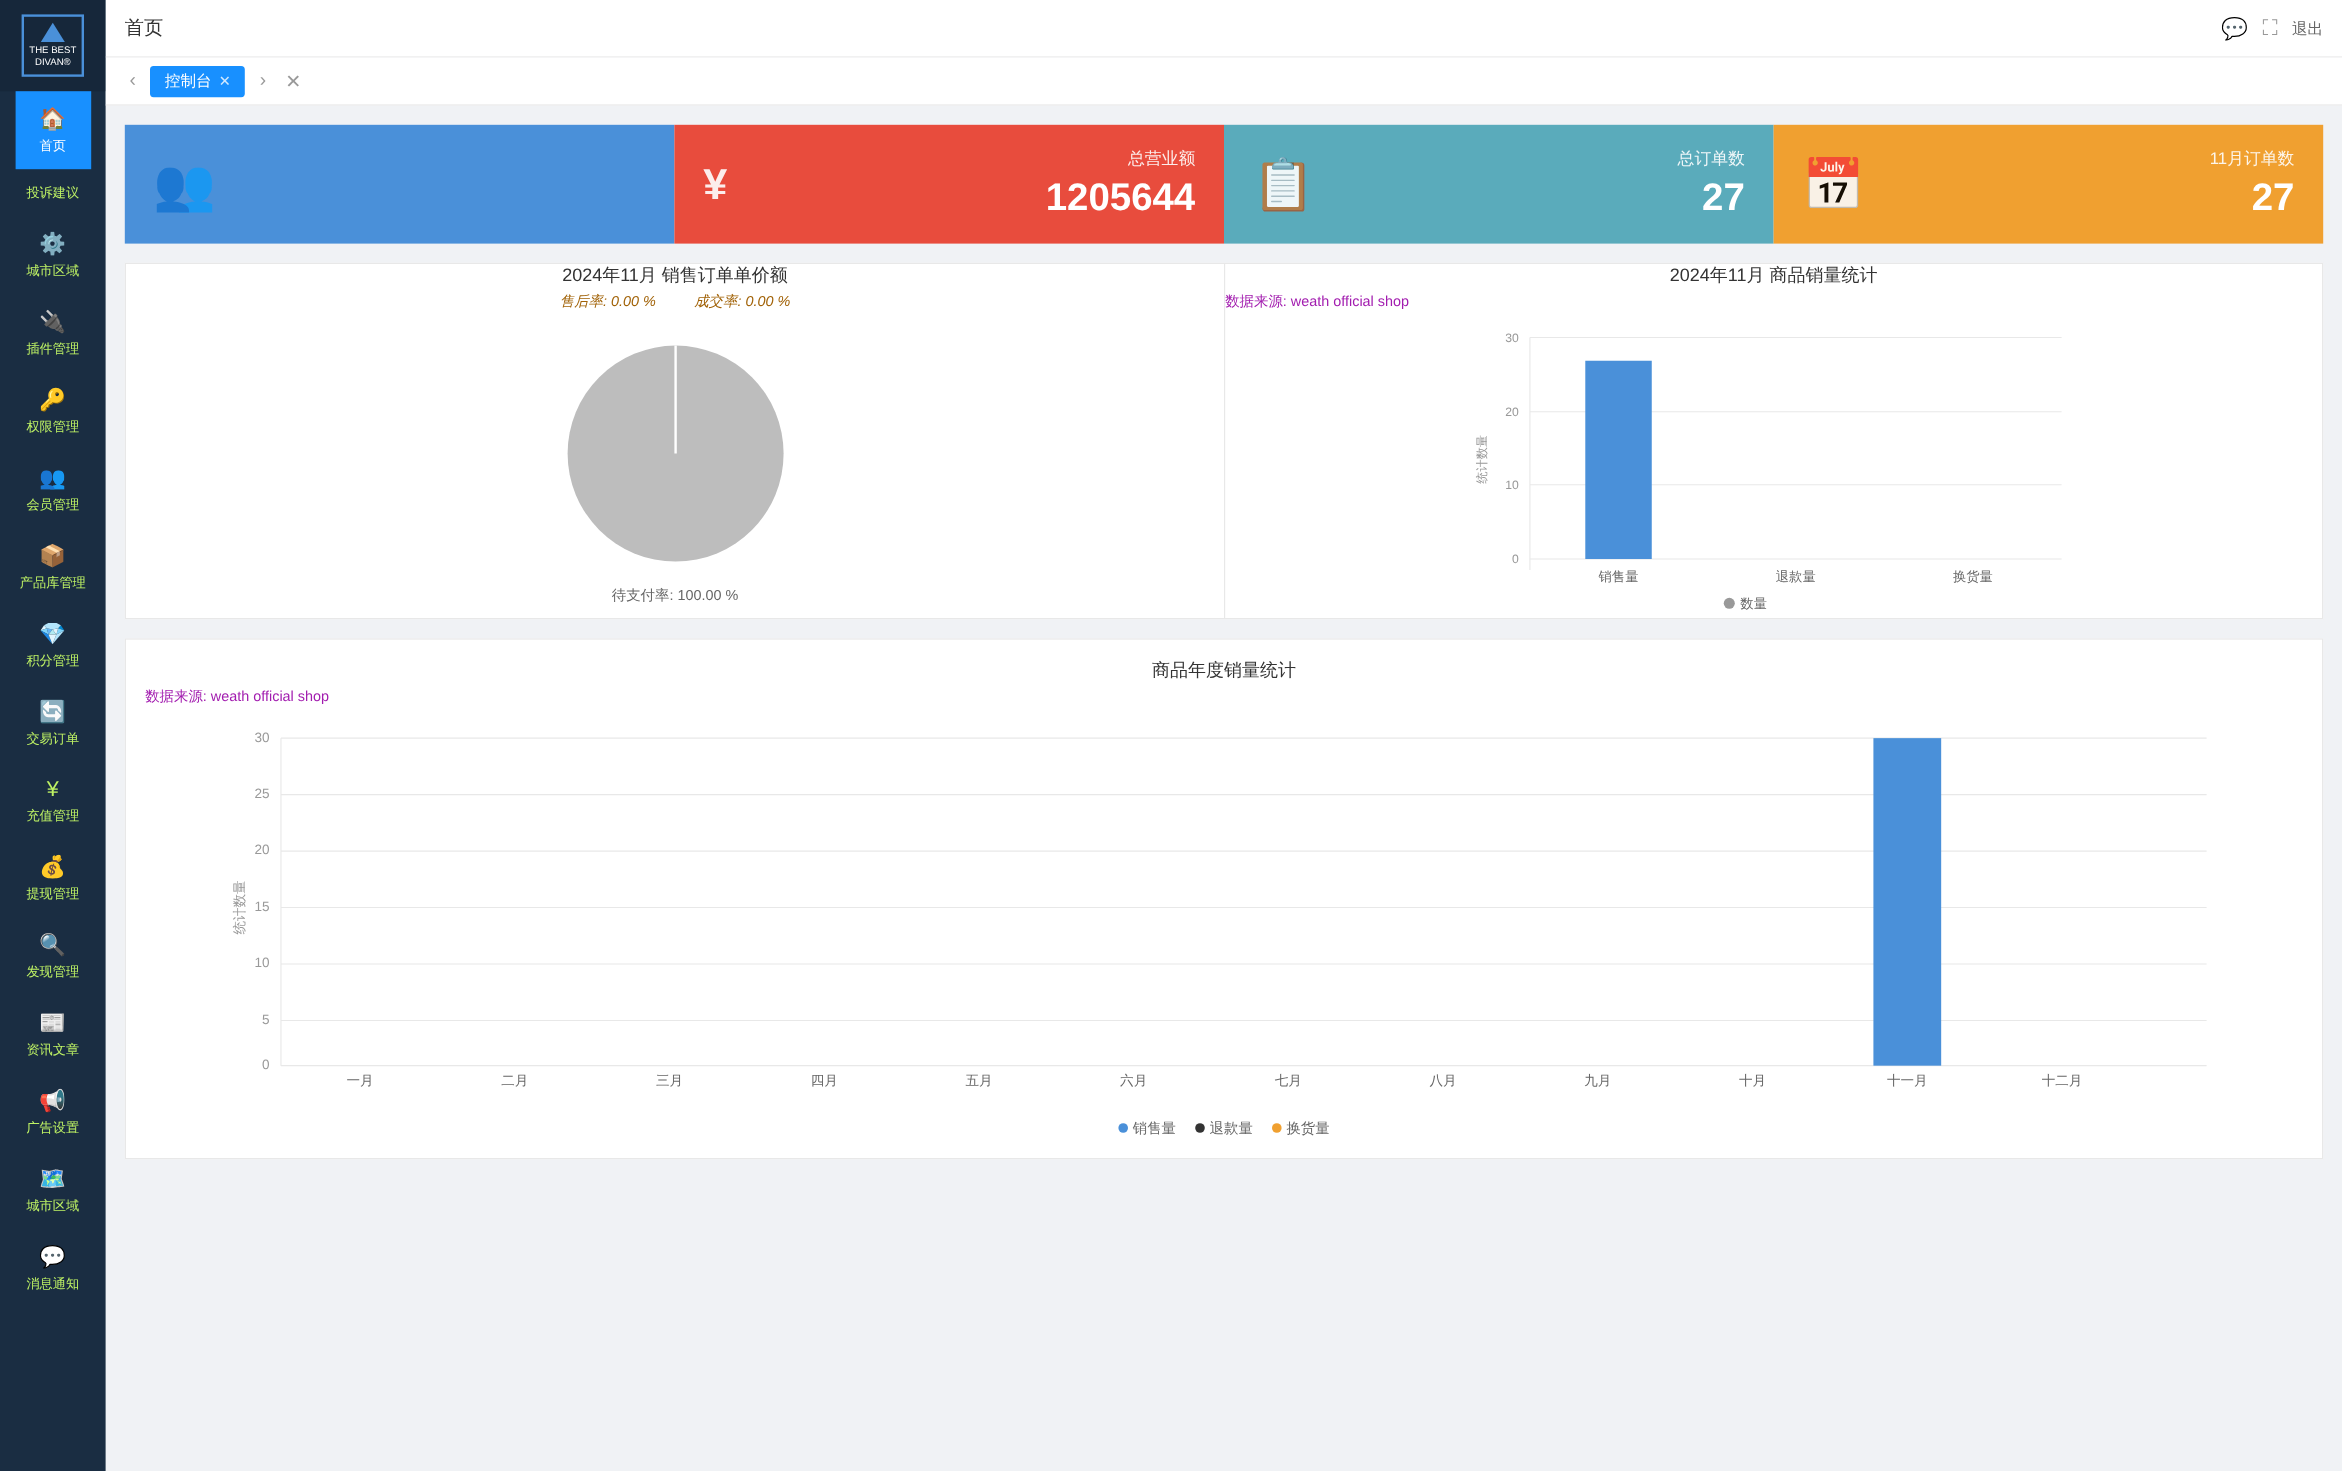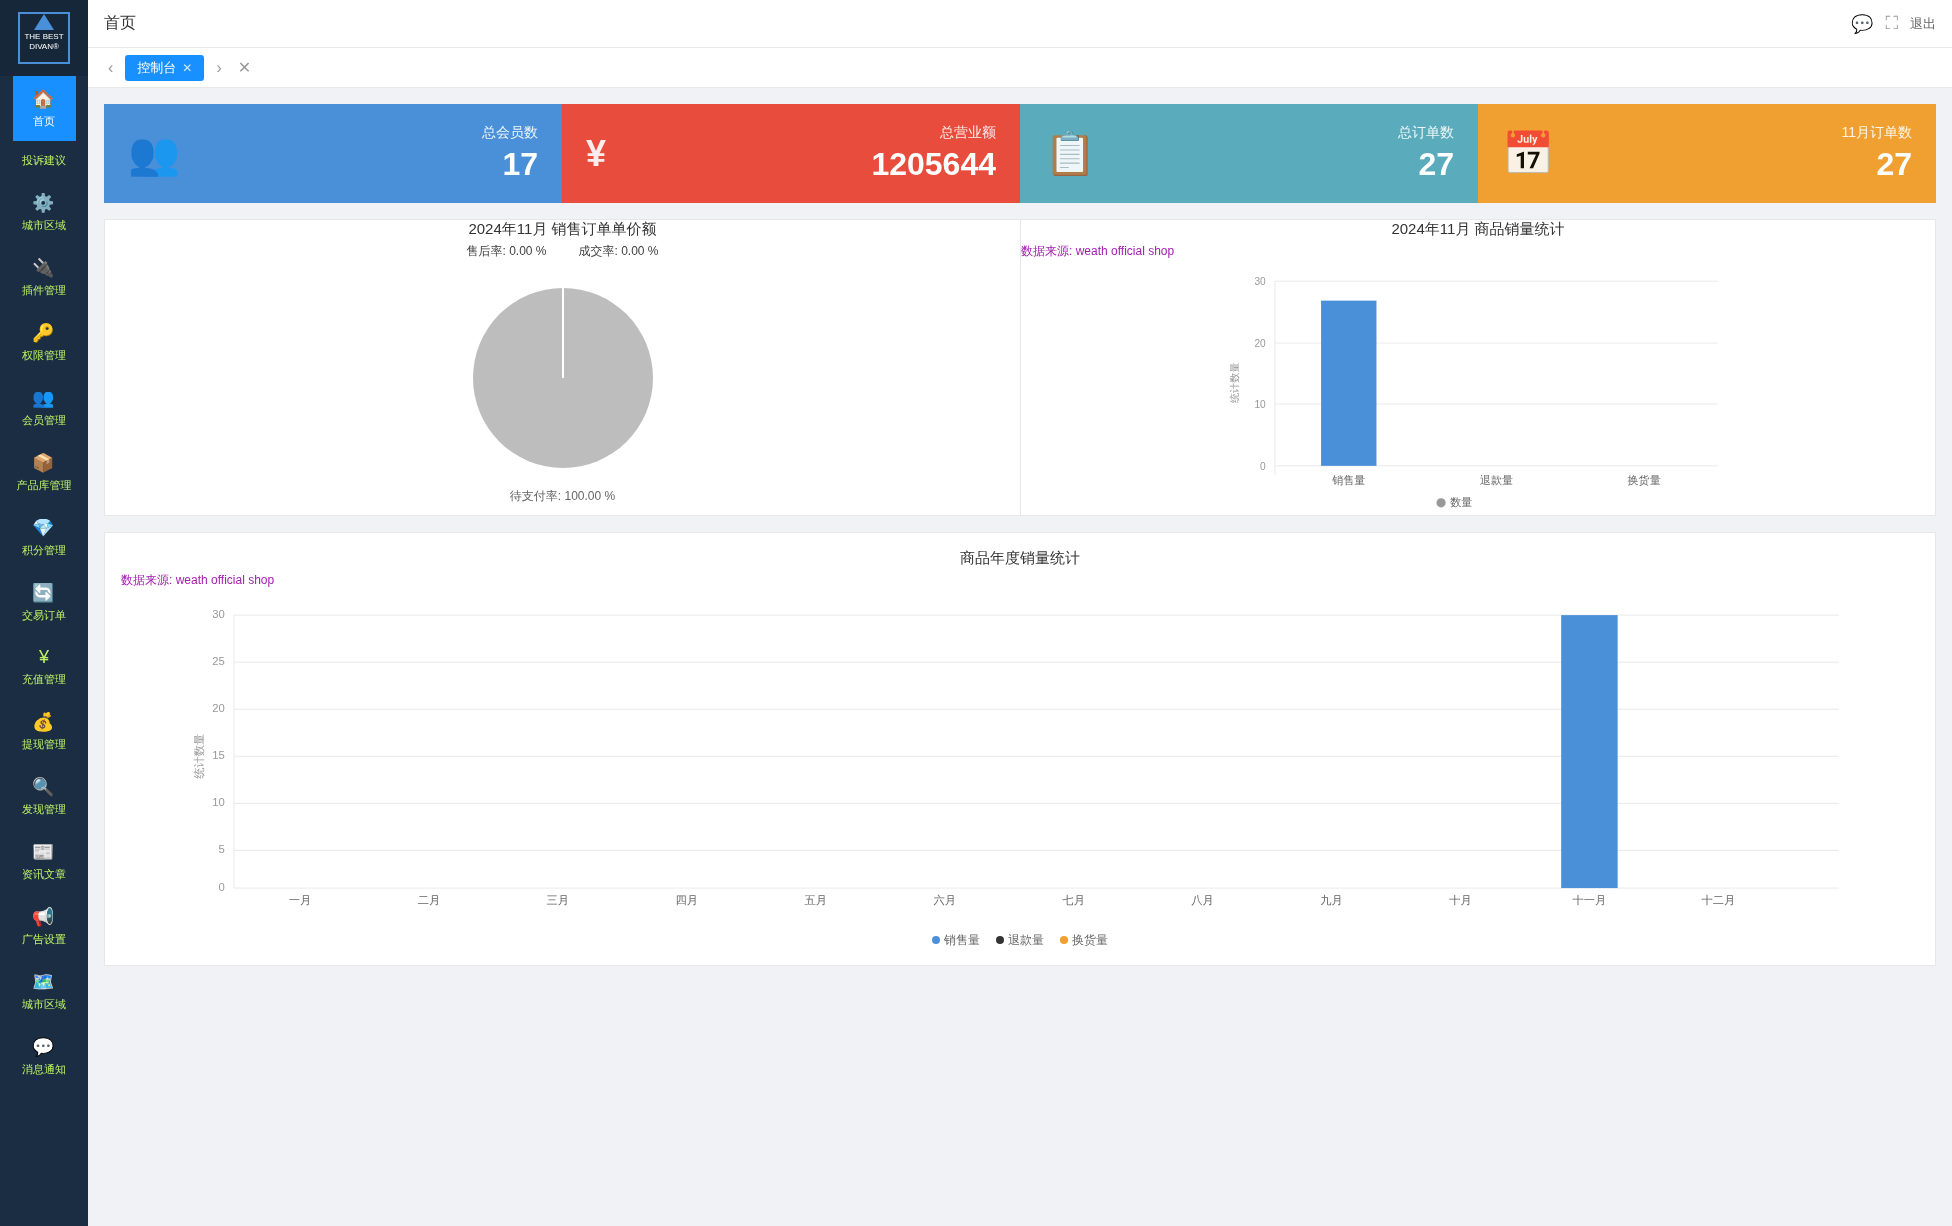--- a/index.html
+++ b/index.html
@@ -8,7 +8,7 @@
     
     .sidebar { width: 88px; background: #1a2d42; display: flex; flex-direction: column; align-items: center; color: #8fa8c0; flex-shrink: 0; height: 100vh; overflow-y: auto; }
     .sidebar-logo { width: 100%; padding: 12px 8px; display: flex; align-items: center; justify-content: center; background: #16273a; }
-    .logo-box { width: 52px; height: 52px; border: 2px solid #4a90d9; display: flex; align-items: center; justify-content: flex-start; flex-direction: column; }
+    .logo-box { width: 52px; height: 52px; border: 2px solid #4a90d9; display: flex; align-items: center; justify-content: center; flex-direction: column; }
     .logo-box .logo-triangle { width: 0; height: 0; border-left: 10px solid transparent; border-right: 10px solid transparent; border-bottom: 16px solid #4a90d9; }
     .logo-box .logo-text { color: #fff; font-size: 8px; margin-top: 2px; text-align: center; line-height: 1.2; }
     .sidebar-item { width: 100%; display: flex; flex-direction: column; align-items: center; padding: 12px 4px; cursor: pointer; color: #bef264; font-size: 12px; gap: 4px; transition: background 0.2s; }

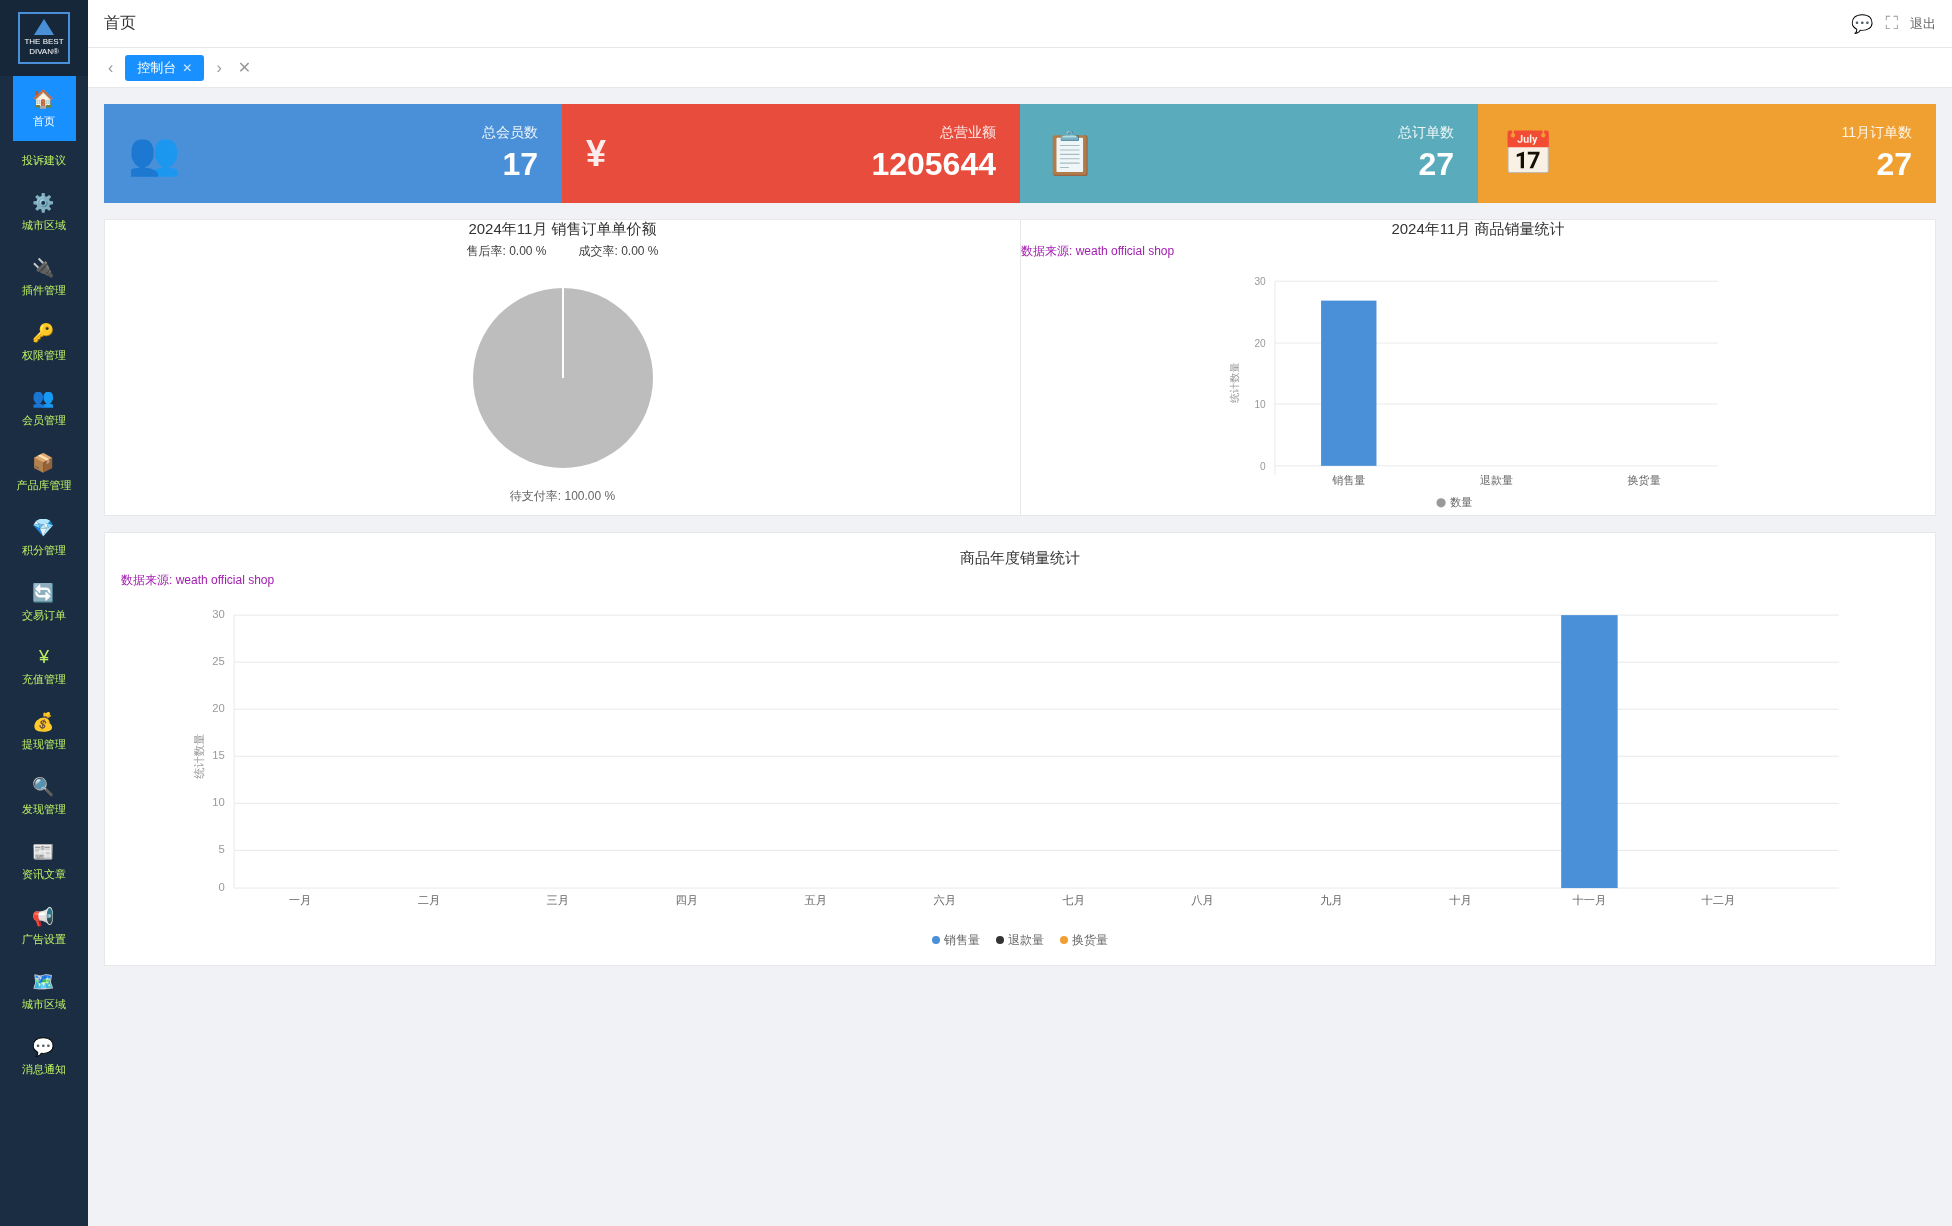--- a/index.html
+++ b/index.html
@@ -181,10 +181,6 @@
     <div class="stat-cards">
       <div class="stat-card blue">
         <div class="stat-card-icon">👥</div>
-        <div class="stat-card-info">
-          <div class="stat-card-label">总会员数</div>
-          <div class="stat-card-value">17</div>
-        </div>
       </div>
       <div class="stat-card red">
         <div class="stat-card-icon" style="font-size:36px;font-weight:bold;">¥</div>

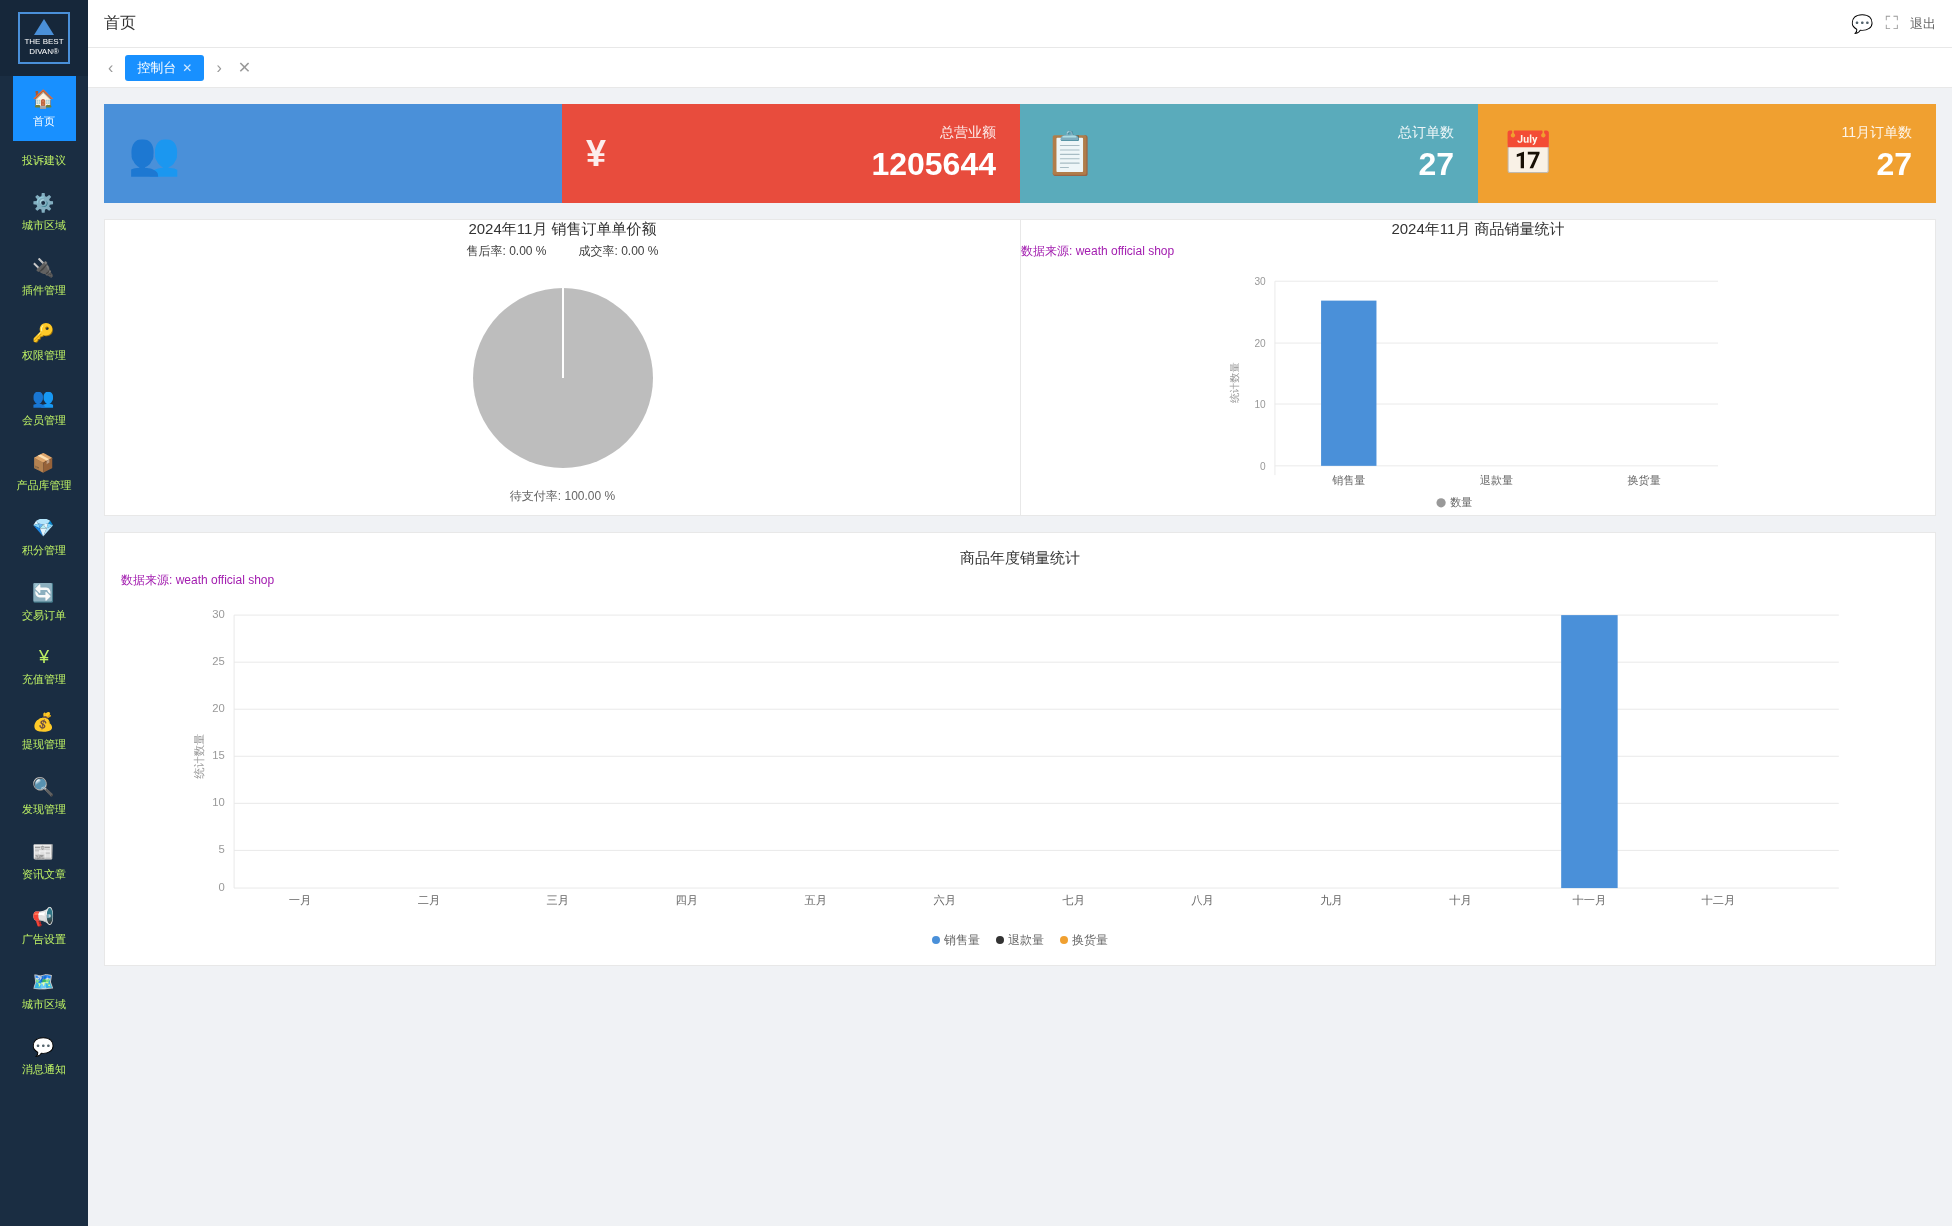--- a/index.html
+++ b/index.html
@@ -55,7 +55,7 @@
 
     
     .pie-container { position: relative; display: flex; flex-direction: column; align-items: center; }
-    .pie-labels { display: flex; gap: 32px; margin-bottom: 8px; font-size: 12px; color: #404040; }
+    .pie-labels { display: flex; gap: 32px; margin-bottom: 8px; font-size: 12px; color: #a16207; font-style: italic; }
     .pie-label-bottom { font-size: 12px; color: #666; margin-top: 0; }
     .pie-svg { width: 220px; height: 220px; }
 

